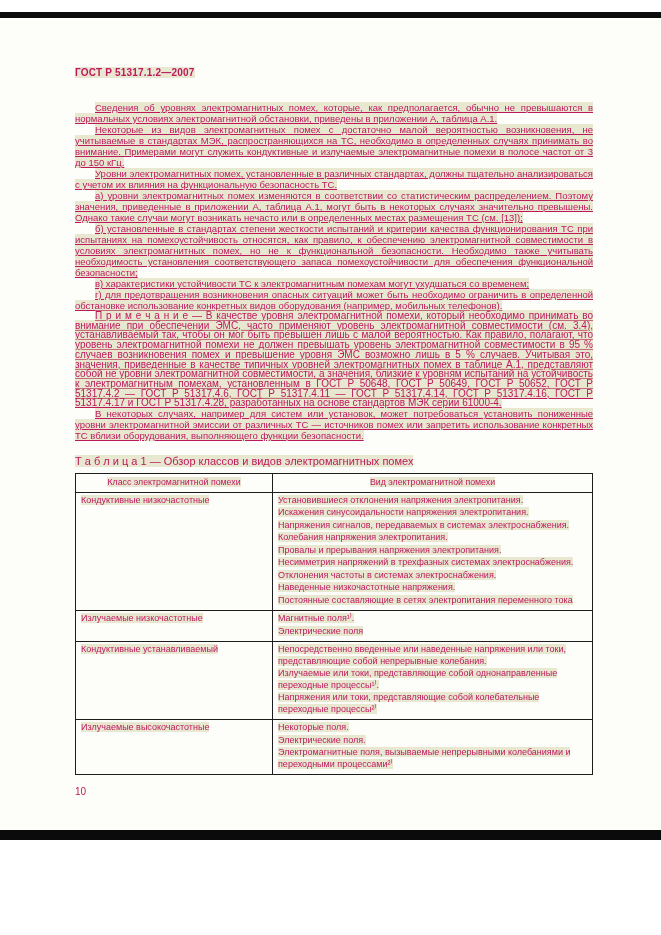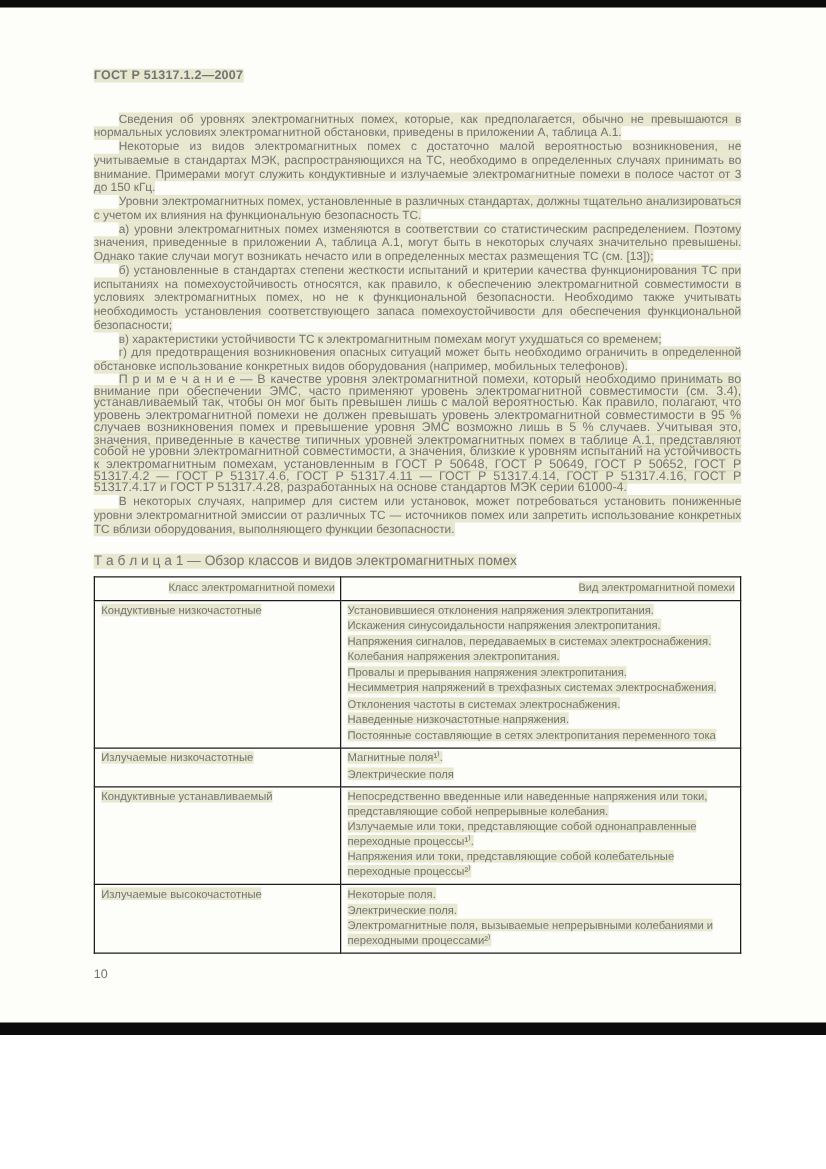--- a/index.html
+++ b/index.html
@@ -9,8 +9,8 @@
     background:#fdfdfa;
     overflow:hidden;
     font-family:"Liberation Sans",sans-serif;
-    color:#737373;
-    margin:0 auto;
+    color:#be185d;
+    margin:12px auto;
   }
   .scan-bar{position:absolute;left:0;width:100%;background:#0b0b0b;}
   .scan-bar.top{top:0;height:6px;}

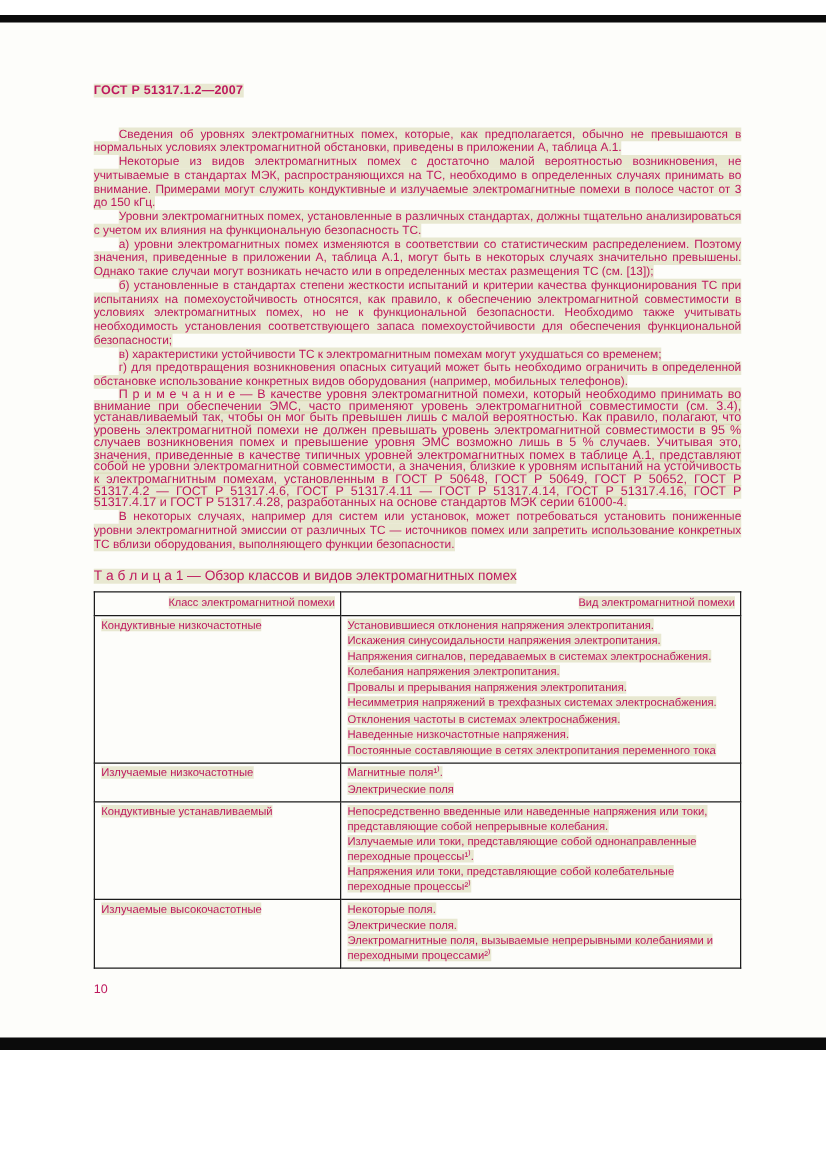--- a/index.html
+++ b/index.html
@@ -17,7 +17,7 @@
   .scan-bar.bottom{bottom:0;height:10px;}
   .content{position:absolute;left:75px;top:0;width:518px;}
   .doc-header{margin-top:55px;font-weight:bold;font-size:10px;letter-spacing:0.2px;}
-  .body-text{margin-top:24px;font-size:9.5px;line-height:11px;text-align:justify;}
+  .body-text{margin-top:24px;font-size:9.5px;line-height:11px;text-align:justify;text-decoration:underline;}
   p.para{margin:0;padding:0;text-indent:20px;}
   .note{margin-top:3px;font-size:10px;line-height:9.7px;text-align:justify;text-indent:18px;}
   .closing{margin-top:4px;}

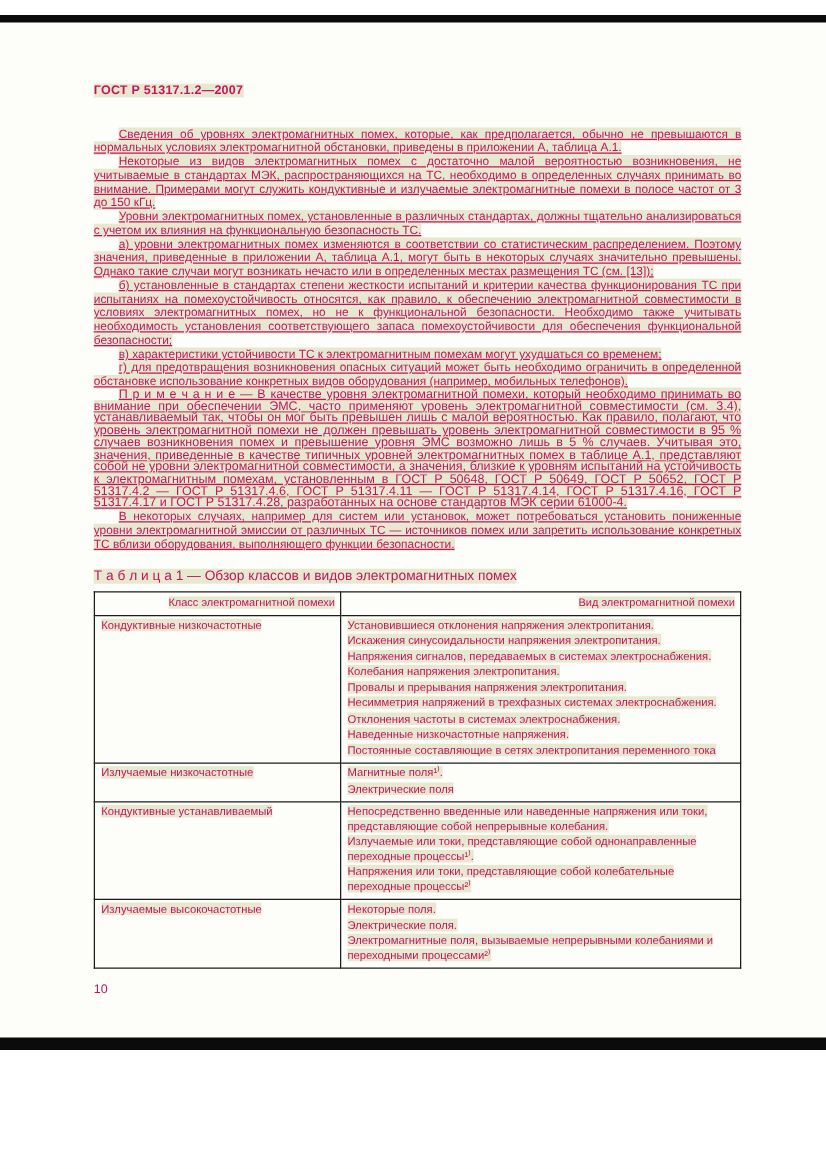--- a/index.html
+++ b/index.html
@@ -34,7 +34,7 @@
   table.gost th, table.gost td{border:1px solid #1c1c1c;}
   table.gost th{
     font-weight:normal;
-    text-align:right;
+    text-align:center;
     vertical-align:middle;
     padding:3px 4px;
     font-size:8.8px;

